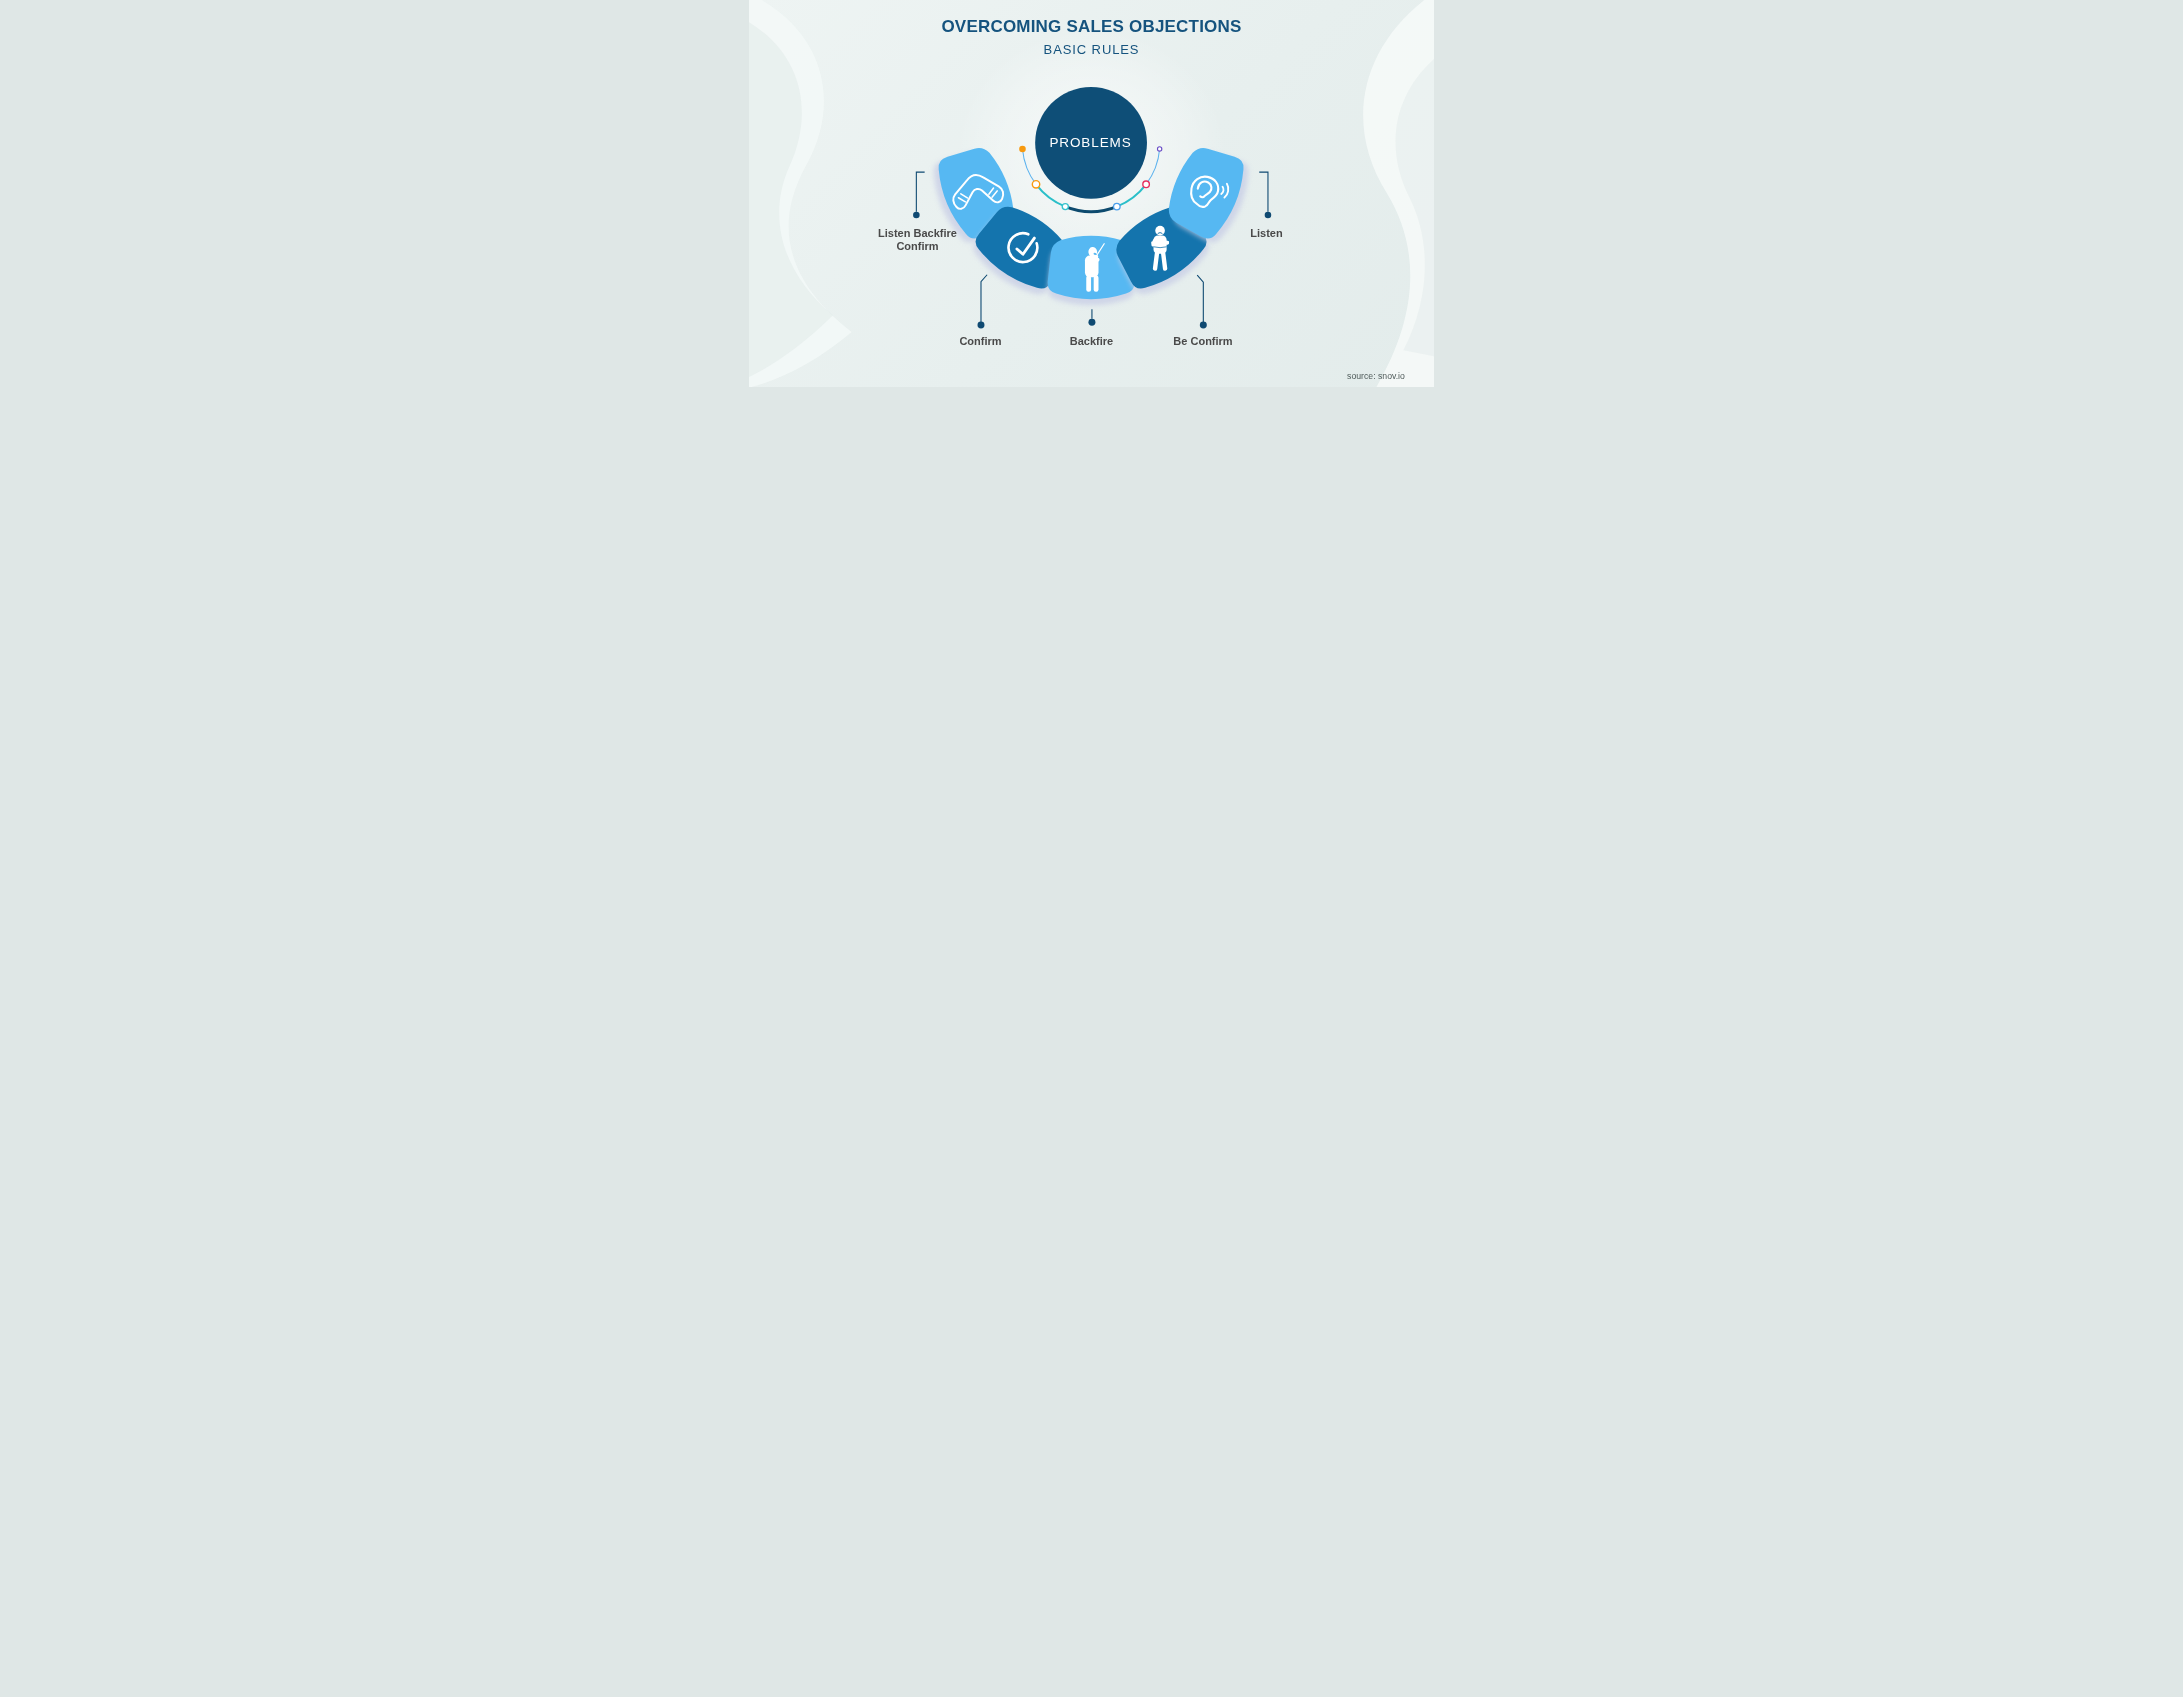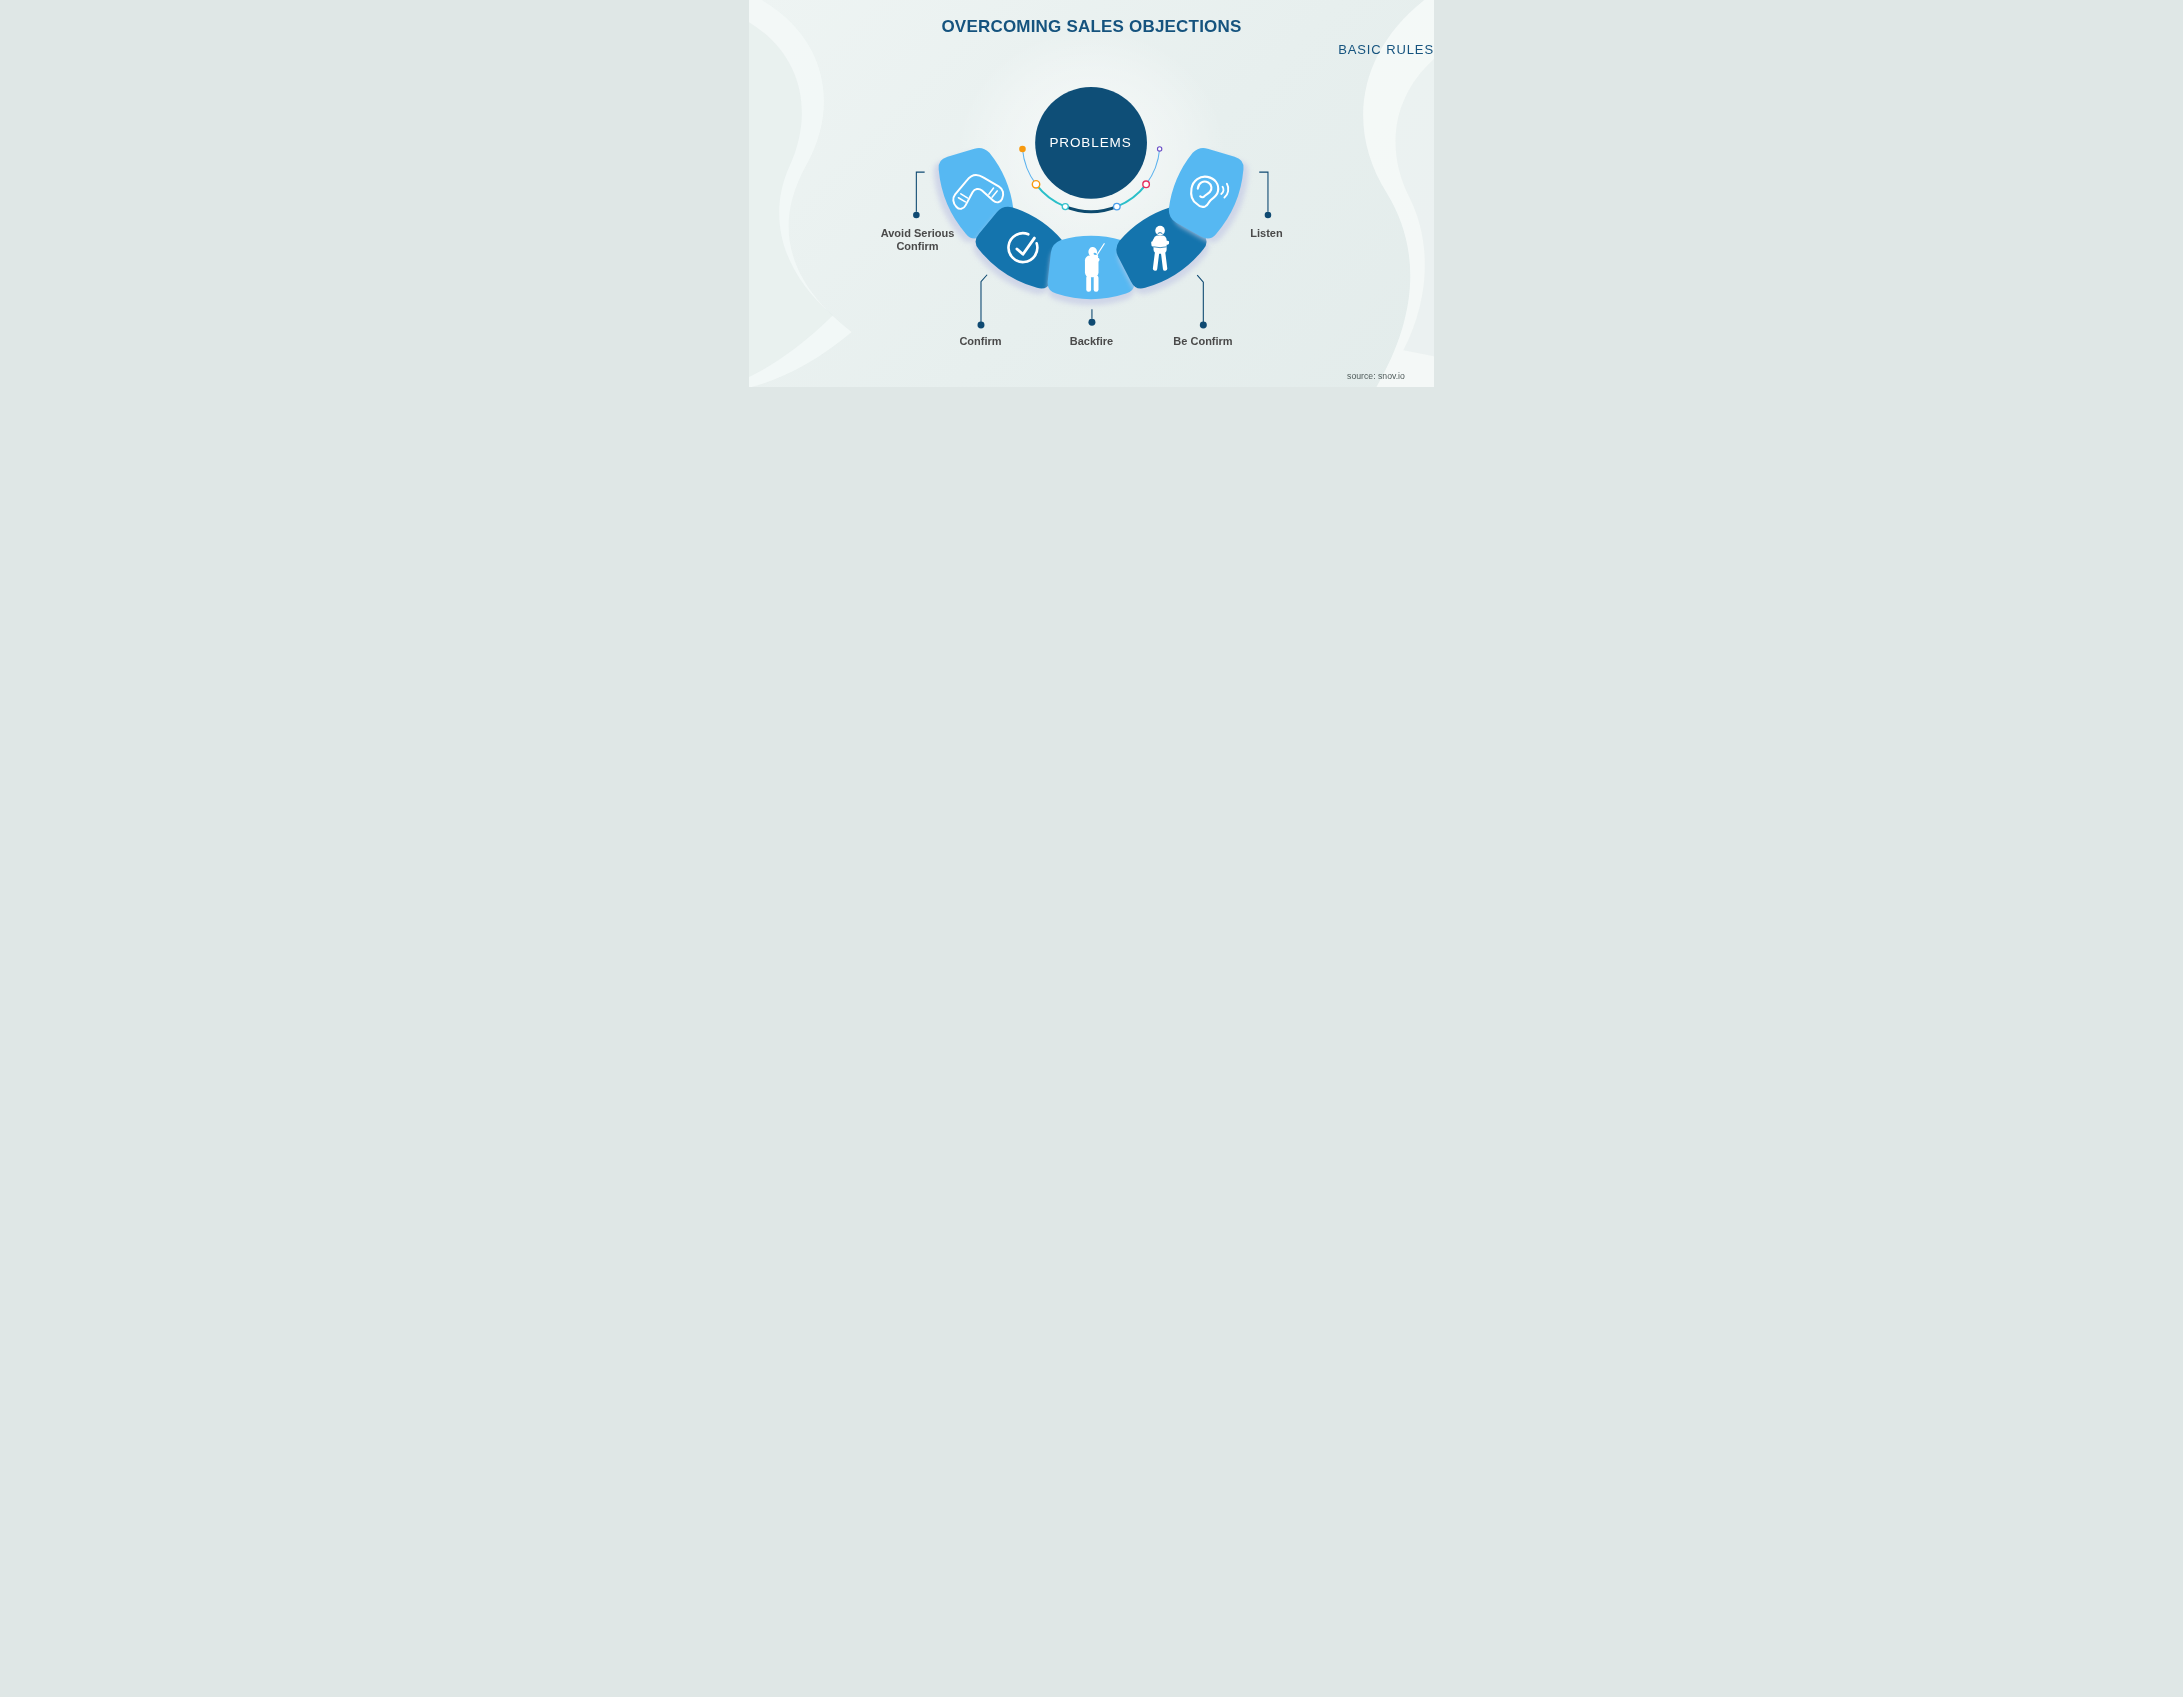--- a/index.html
+++ b/index.html
@@ -17,7 +17,7 @@
   }
   .subtitle {
     top:42px; left:0; width:100%;
-    font-size:13px; font-weight:400; letter-spacing:0.9px; color:#15537e;text-align:right;
+    font-size:13px; font-weight:400; letter-spacing:0.9px; color:#15537e;
   }
   .problems {
     left:276px; top:135px; width:131px;

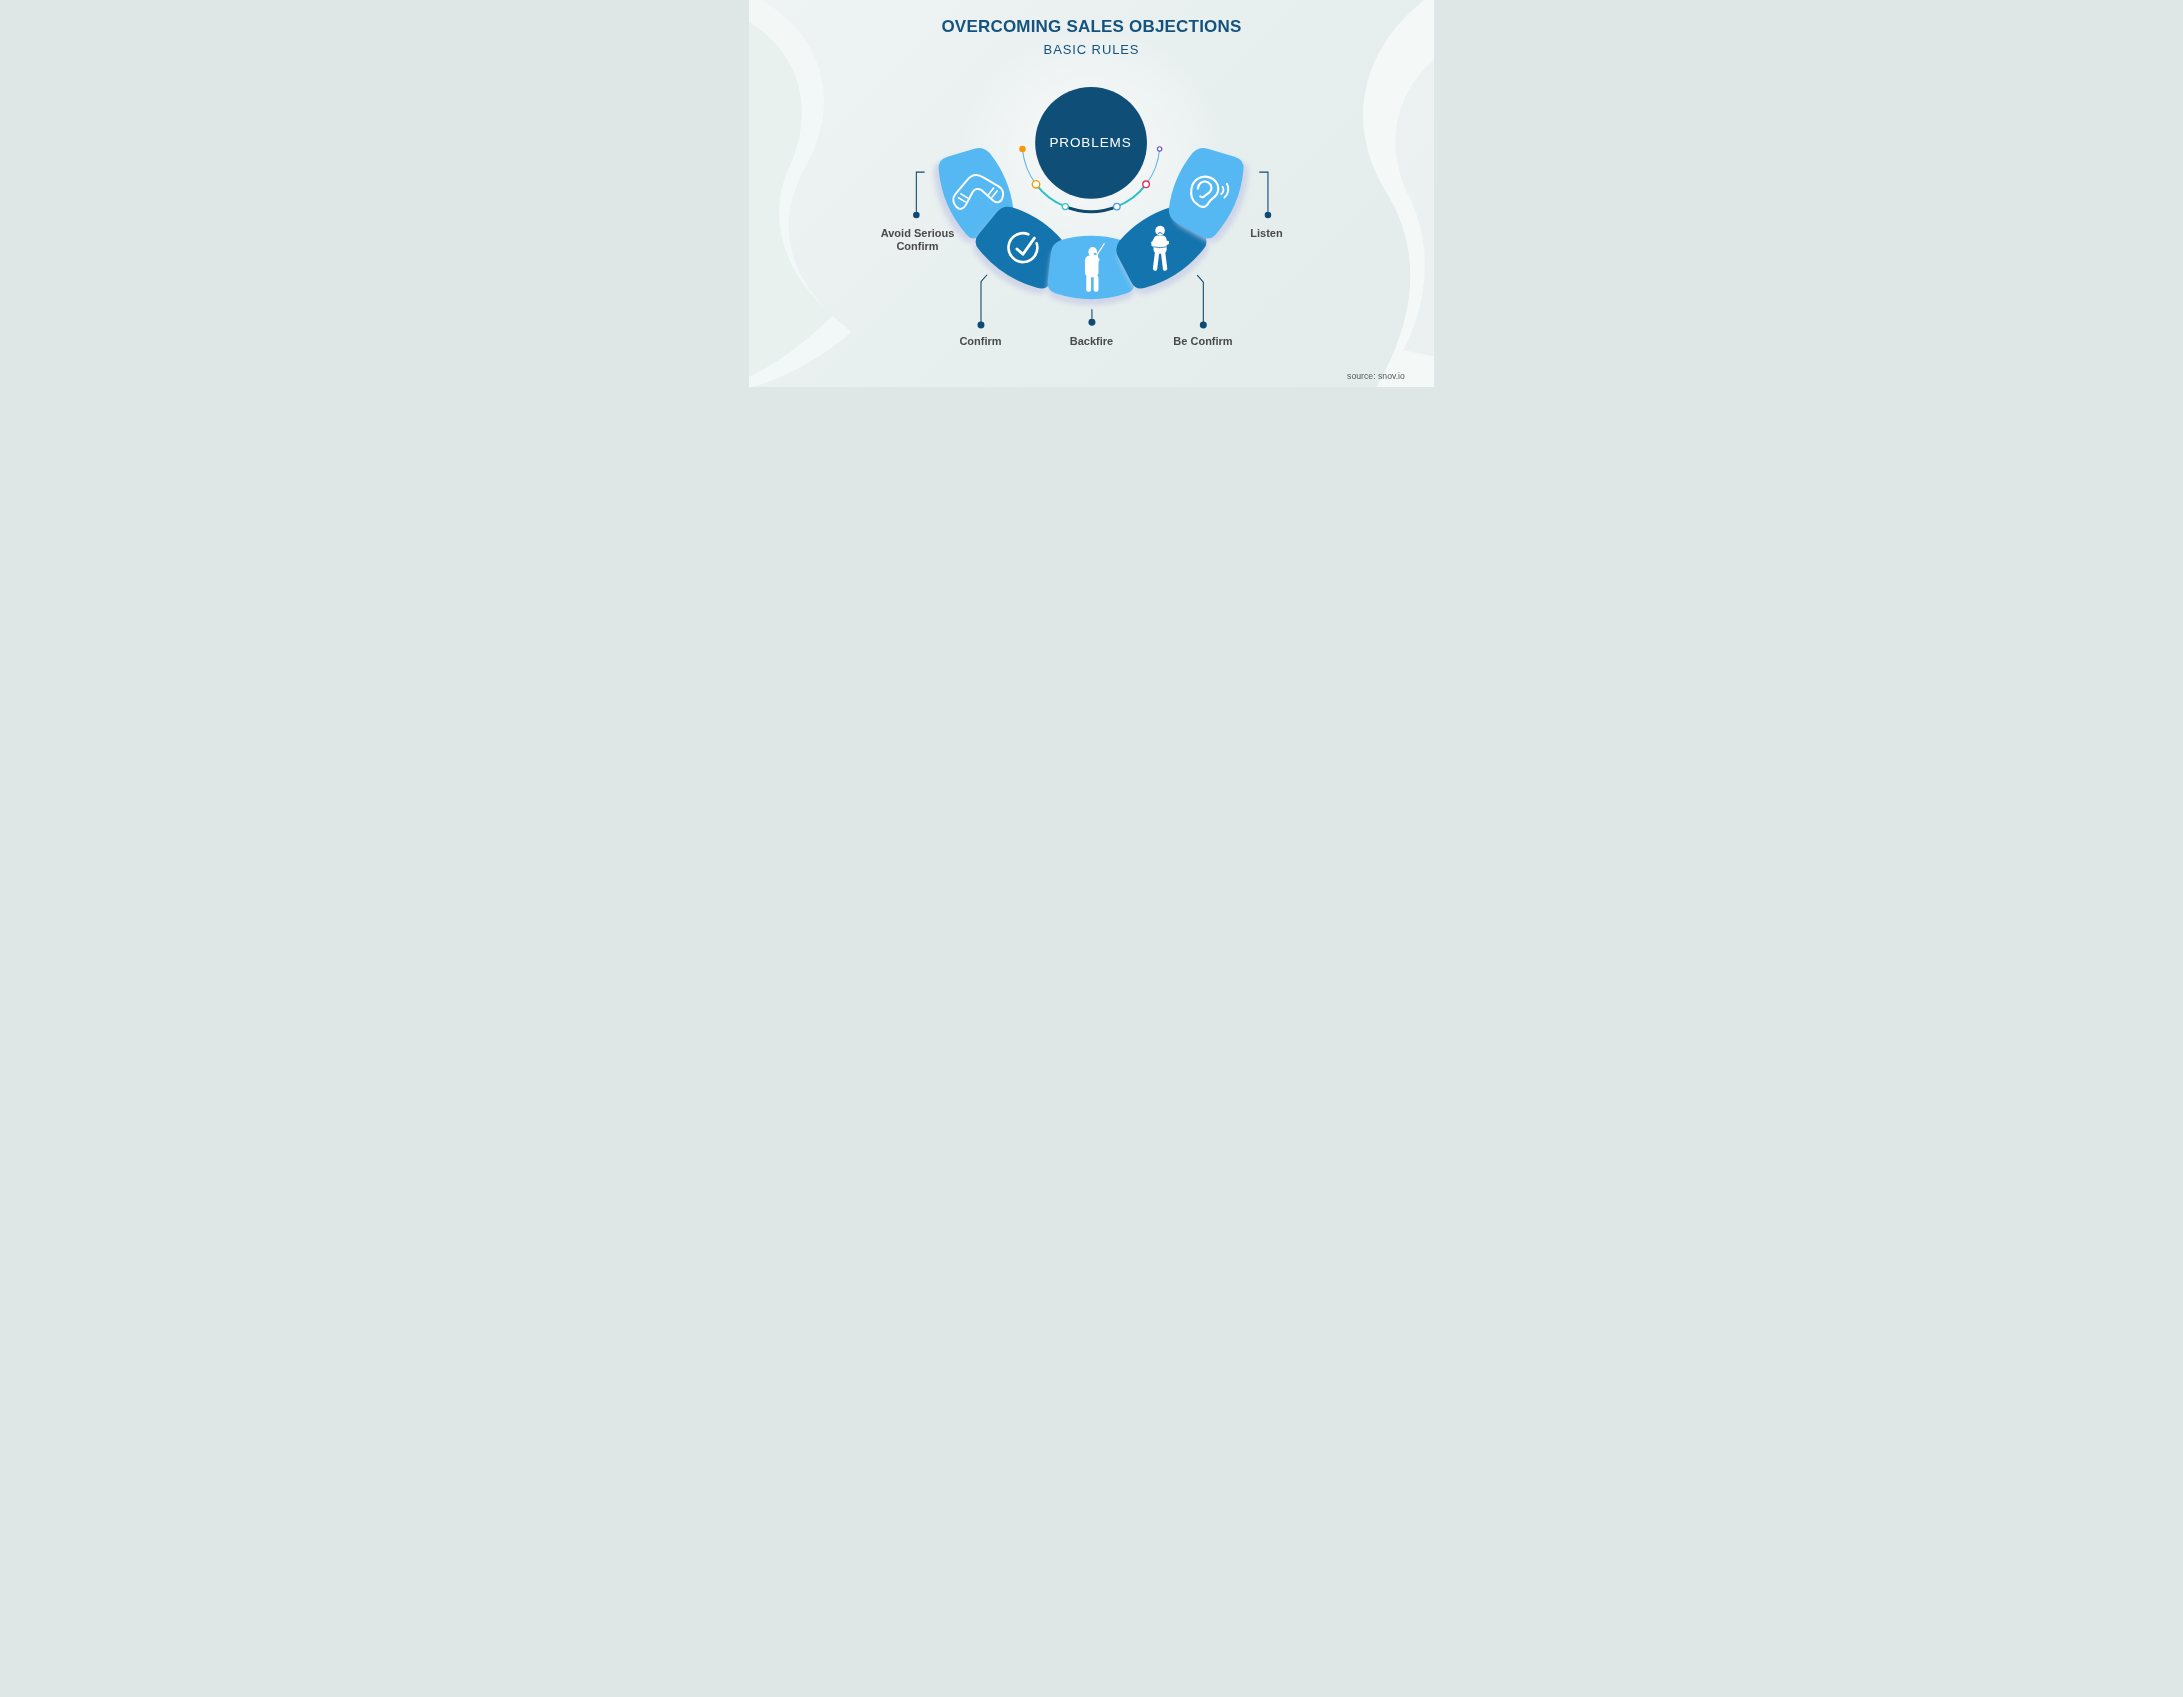--- a/index.html
+++ b/index.html
@@ -174,7 +174,7 @@
   <div class="txt problems">PROBLEMS</div>
 
   <div class="txt lbl lbl-ab">
-    <div>Avoid Serious</div>
+    <div>Listen Backfire</div>
     <div>Confirm</div>
   </div>
   <div class="txt lbl lbl-confirm">Confirm</div>

